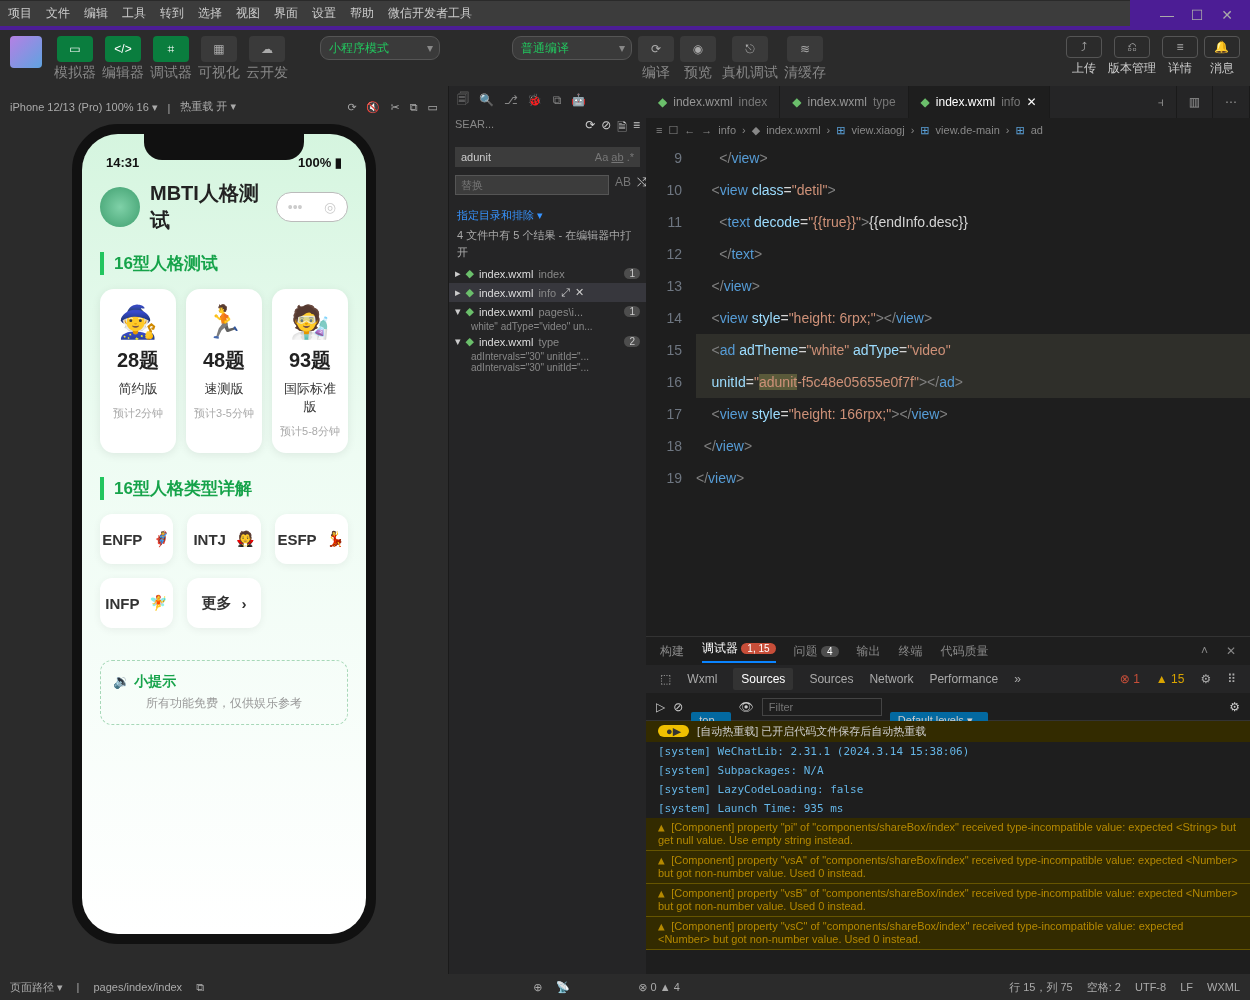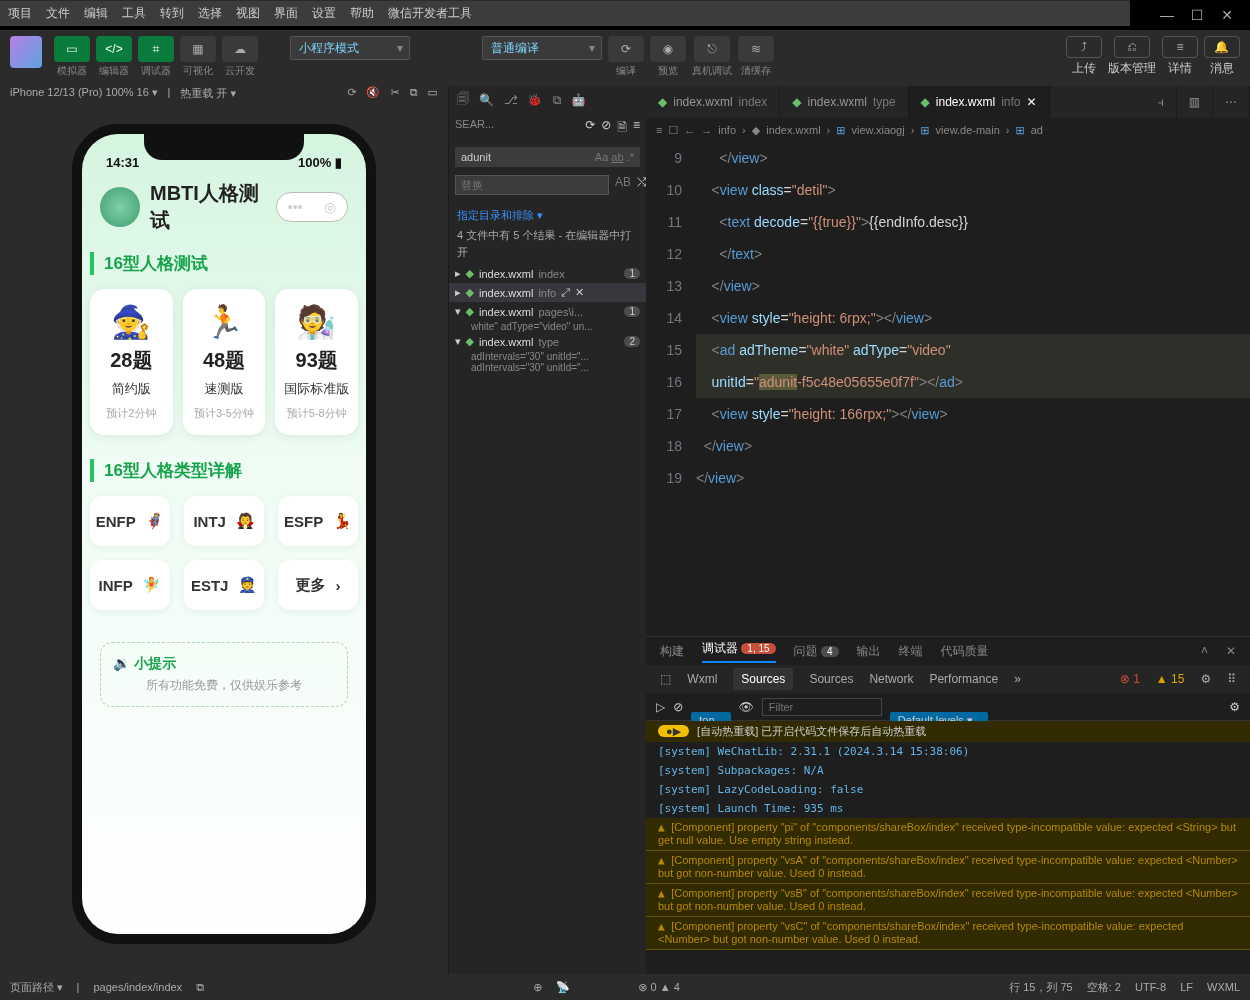--- a/index.html
+++ b/index.html
@@ -4,7 +4,7 @@
 <style>
 * { margin:0; padding:0; box-sizing:border-box; font-family:"Microsoft YaHei",sans-serif; }
 body { background:#1e1e1e; color:#ccc; width:1250px; height:1000px; overflow:hidden; font-size:12px; }
-.titlebar { height:30px; background:#000000; display:flex; align-items:center; padding:0 8px; color:#aaa; }
+.titlebar { height:30px; background:#4c1d95; display:flex; align-items:center; padding:0 8px; color:#aaa; }
 .titlebar .title { flex:1; text-align:center; font-size:12px; color:#888; }
 .titlebar .winbtn { width:30px; text-align:center; font-size:14px; }
 .menubar { height:26px; background:#3c3c3c; display:flex; align-items:center; padding-left:8px; gap:14px; color:#ccc; font-size:12px; border-top:1px solid #2a2a2a; position:absolute; top:0; left:0; right:120px; }

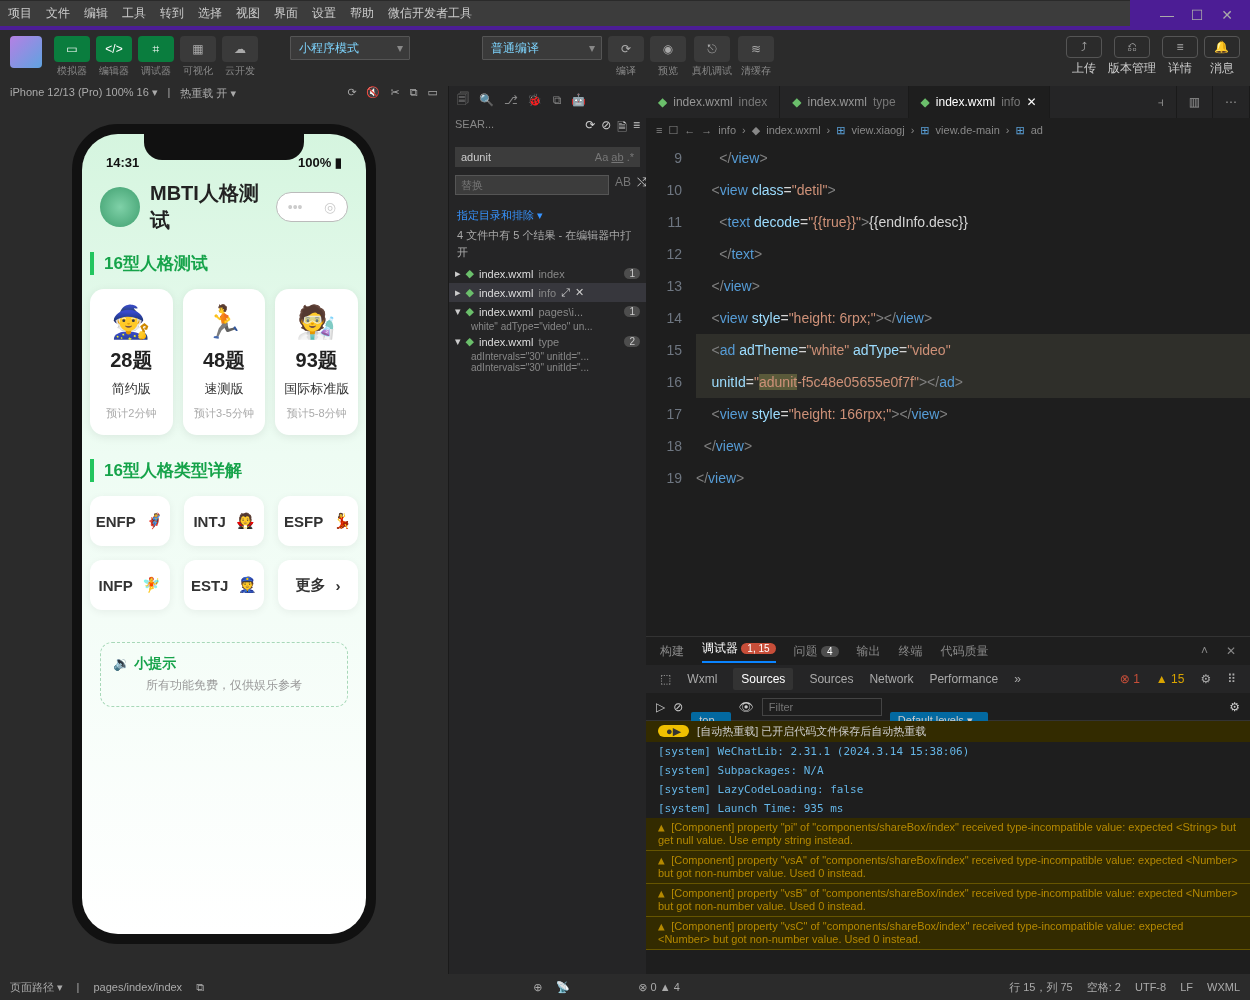--- a/index.html
+++ b/index.html
@@ -15,7 +15,7 @@
 .tbtn .ic.gray { background:#3a3a3a; color:#aaa; }
 .tbtn .lbl { font-size:10px; color:#888; }
 .avatar { width:32px; height:32px; background:linear-gradient(135deg,#b580e4,#5fa3e0); border-radius:4px; margin-right:6px; }
-.sel { height:24px; background:#3a3a3a; border:1px solid #555; border-radius:1px; padding:0 20px 0 8px; color:#7dd3fc; font-size:12px; display:flex; align-items:center; min-width:120px; position:relative; }
+.sel { height:24px; background:#3a3a3a; border:1px solid #555; border-radius:9px; padding:0 20px 0 8px; color:#22c55e; font-size:12px; display:flex; align-items:center; min-width:120px; position:relative; }
 .sel::after{content:"▾"; position:absolute; right:6px; color:#888;}
 .toolbar-right { margin-left:auto; display:flex; gap:6px; }
 .rbtn { display:flex; flex-direction:column; align-items:center; gap:2px; }

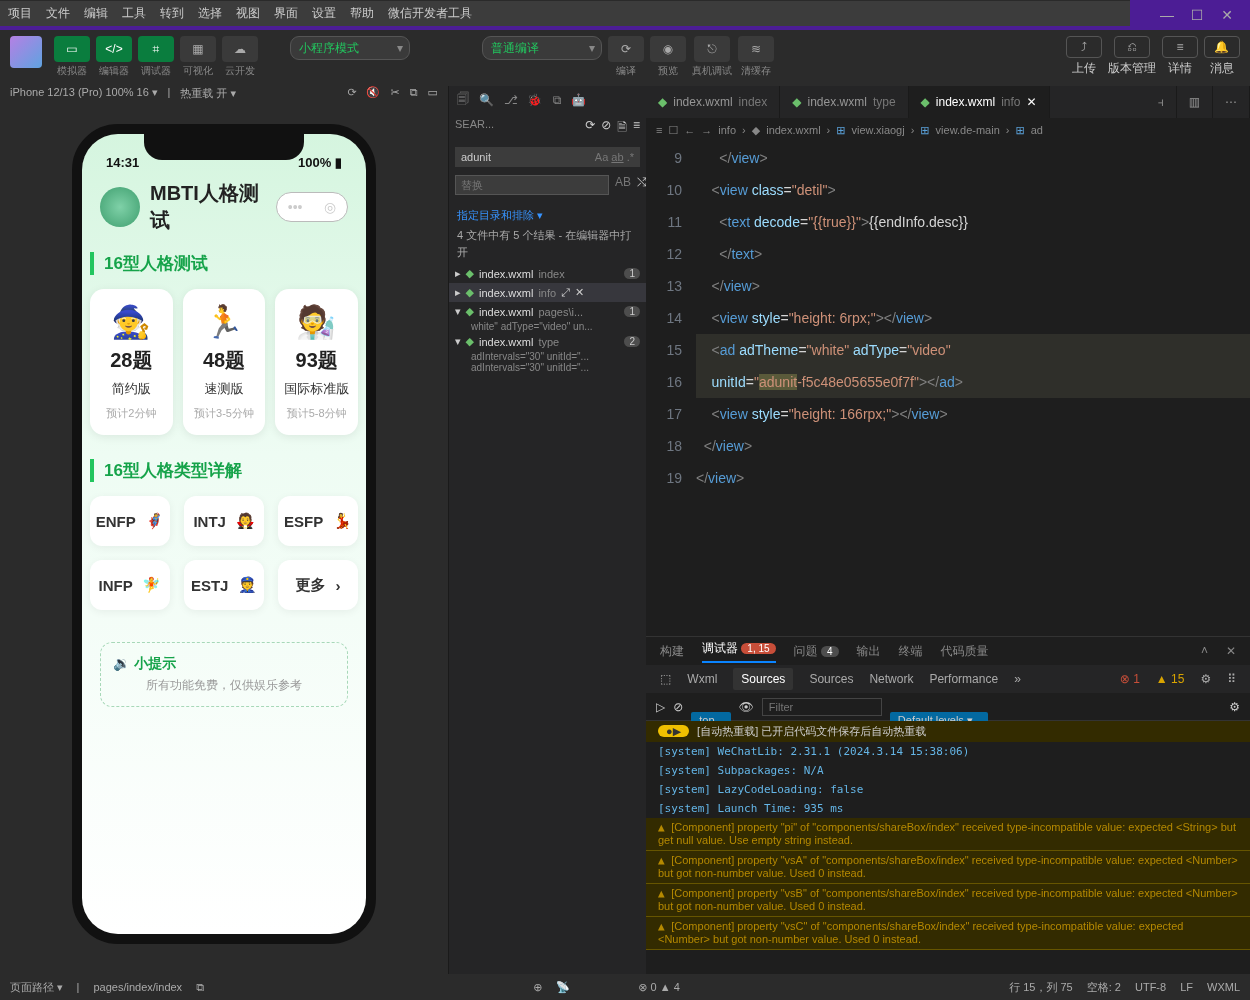--- a/index.html
+++ b/index.html
@@ -13,7 +13,7 @@
 .tbtn { display:flex; flex-direction:column; align-items:center; gap:2px; }
 .tbtn .ic { width:36px; height:26px; background:#0a7d3e; border-radius:4px; display:flex; align-items:center; justify-content:center; color:#fff; }
 .tbtn .ic.gray { background:#3a3a3a; color:#aaa; }
-.tbtn .lbl { font-size:10px; color:#888; }
+.tbtn .lbl { font-size:14px; color:#888; }
 .avatar { width:32px; height:32px; background:linear-gradient(135deg,#b580e4,#5fa3e0); border-radius:4px; margin-right:6px; }
 .sel { height:24px; background:#3a3a3a; border:1px solid #555; border-radius:9px; padding:0 20px 0 8px; color:#22c55e; font-size:12px; display:flex; align-items:center; min-width:120px; position:relative; }
 .sel::after{content:"▾"; position:absolute; right:6px; color:#888;}

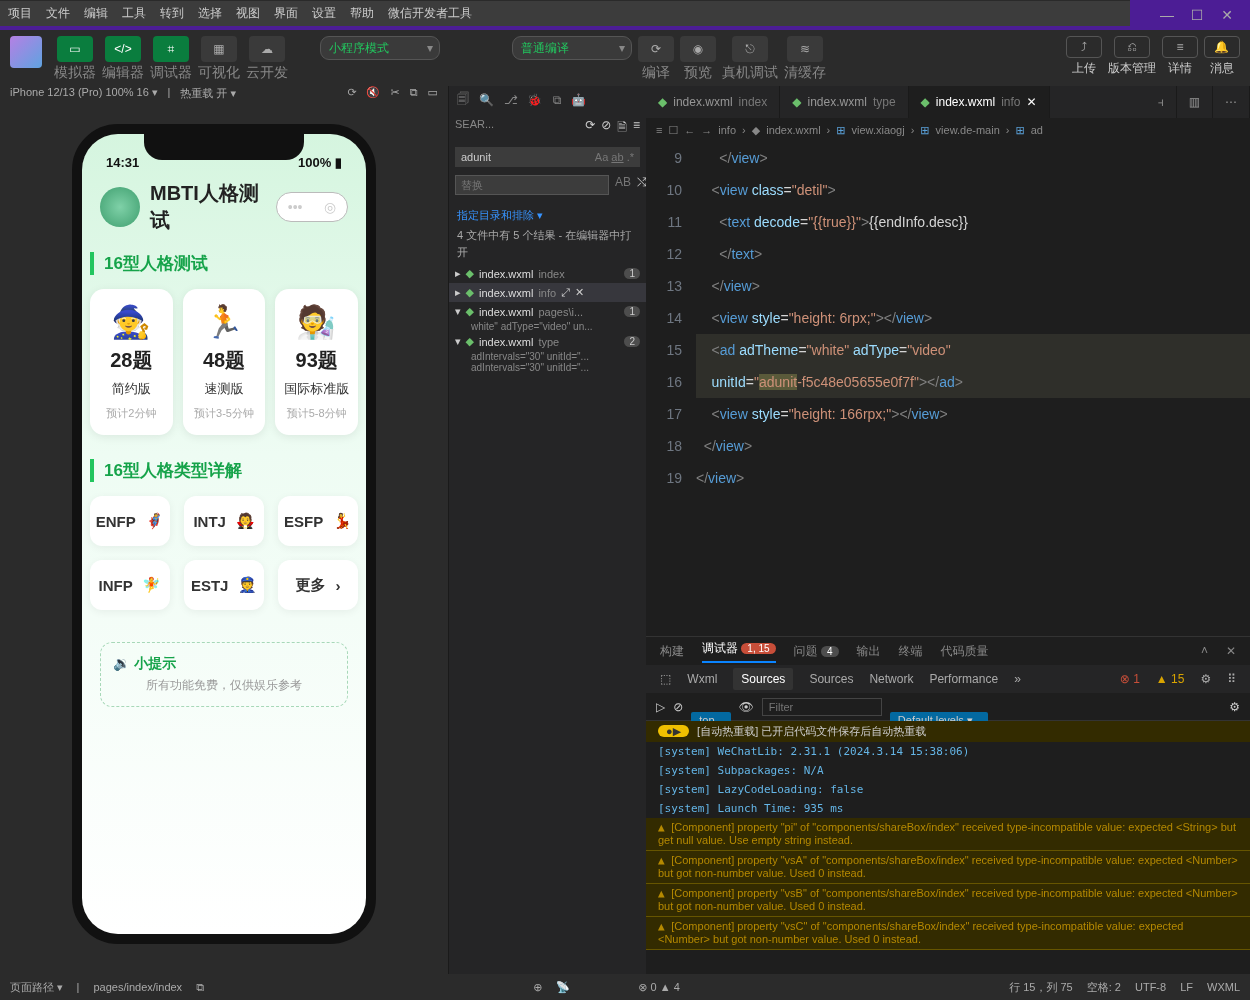--- a/index.html
+++ b/index.html
@@ -22,7 +22,7 @@
 .rbtn .ic { width:36px; height:22px; border:1px solid #555; border-radius:4px; display:flex; align-items:center; justify-content:center; color:#aaa; }
 .body { display:flex; height:calc(100% - 112px); }
 .simwrap { width:448px; display:flex; flex-direction:column; background:#2b2b2b; }
-.simbar { height:28px; display:flex; align-items:flex-start; padding:0 10px; gap:10px; color:#aaa; font-size:11px; }
+.simbar { height:28px; display:flex; align-items:flex-end; padding:0 10px; gap:10px; color:#aaa; font-size:11px; }
 .simbar .sp { flex:1; }
 .phone { margin:10px auto; width:304px; height:820px; background:#fff; border-radius:46px; border:10px solid #111; position:relative; overflow:hidden; }
 .notch { position:absolute; top:0; left:50%; transform:translateX(-50%); width:160px; height:26px; background:#111; border-radius:0 0 18px 18px; z-index:2;}

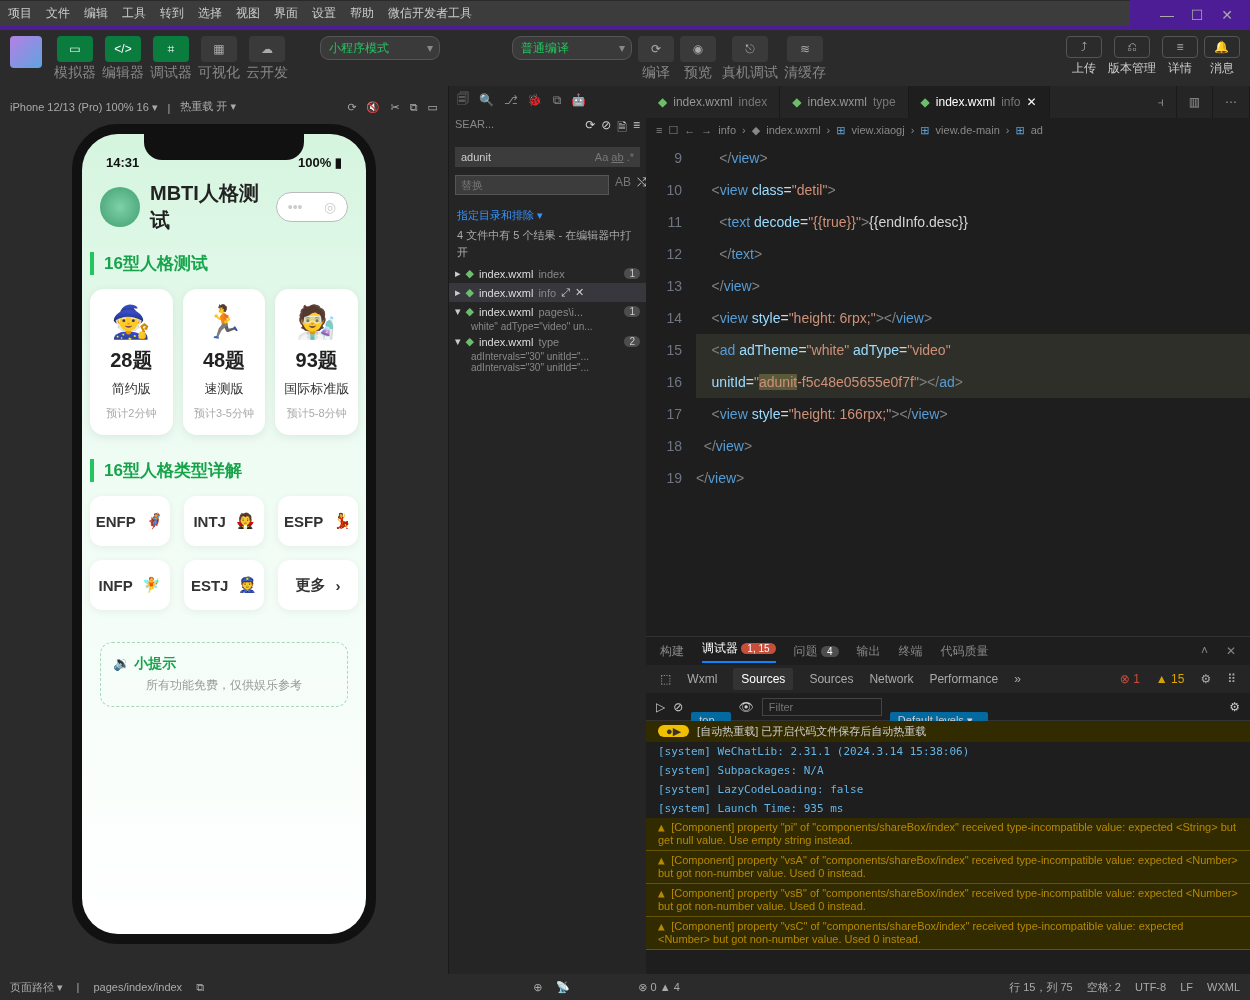--- a/index.html
+++ b/index.html
@@ -32,7 +32,7 @@
 .appava { width:40px; height:40px; border-radius:50%; background:radial-gradient(circle,#7fd1a8,#3e9e6e); }
 .apptitle { font-size:20px; font-weight:700; color:#222; flex:1;}
 .capsule { width:72px; height:30px; border:1px solid #bbb; border-radius:15px; background:#fff; display:flex; align-items:center; justify-content:space-around; font-size:14px;}
-.sect { padding:12px 8px; }
+.sect { padding:12px 18px; }
 .sectt { border-left:4px solid #22c55e; padding-left:10px; font-size:17px; color:#16a34a; font-weight:600; margin-bottom:14px;}
 .cards { display:flex; gap:10px; }
 .card { flex:1; background:#fff; border-radius:14px; box-shadow:0 2px 10px rgba(0,0,0,.08); padding:14px 6px; text-align:center; }

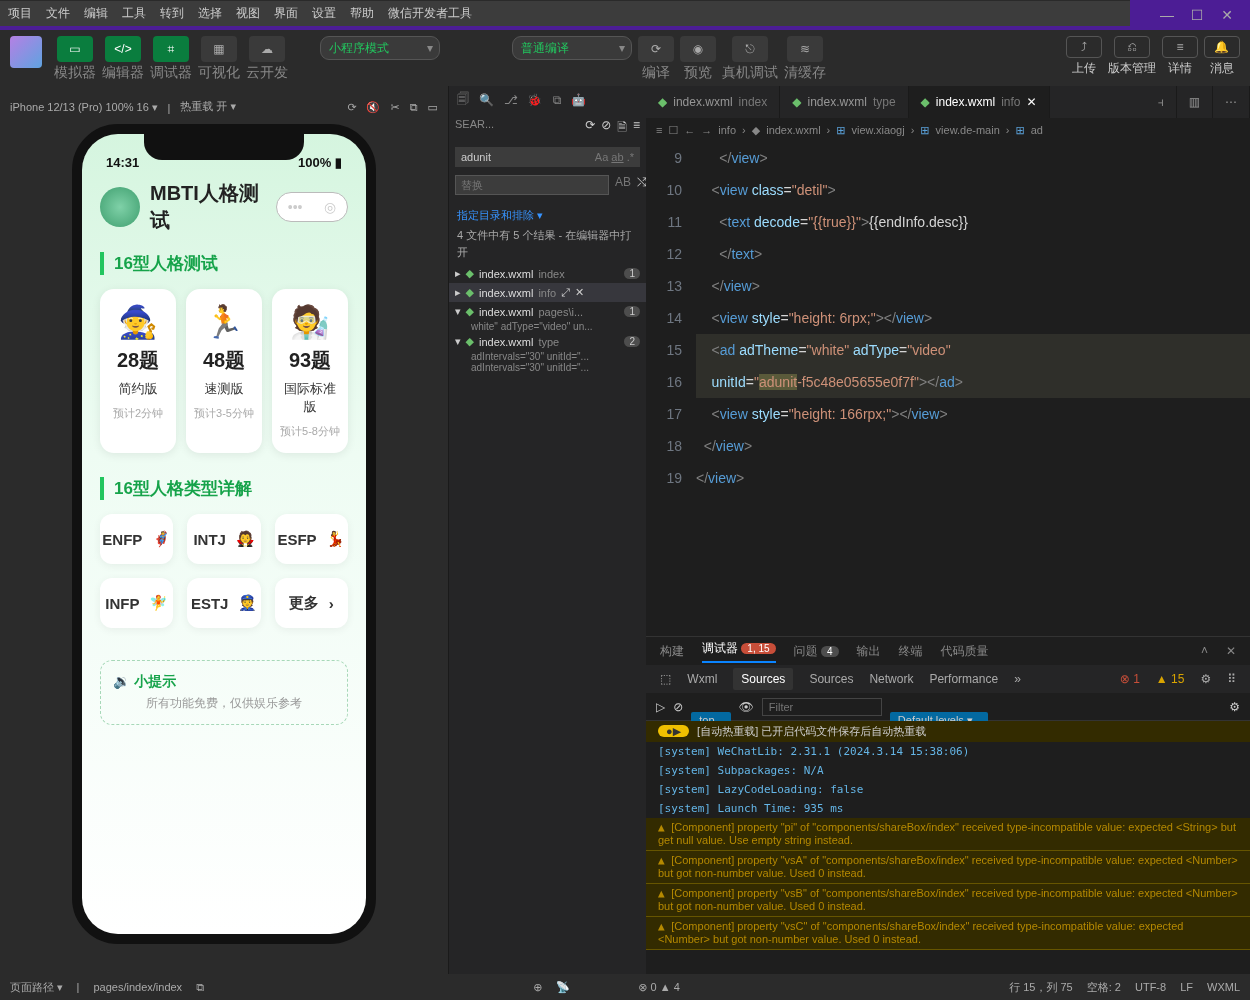--- a/index.html
+++ b/index.html
@@ -232,7 +232,6 @@
             <div class="pill"><span>INTJ</span>🧛</div>
             <div class="pill"><span>ESFP</span>💃</div>
             <div class="pill"><span>INFP</span>🧚</div>
-            <div class="pill"><span>ESTJ</span>👮</div>
             <div class="pill">
                 <span>更多</span> 
                 <b>›</b>

